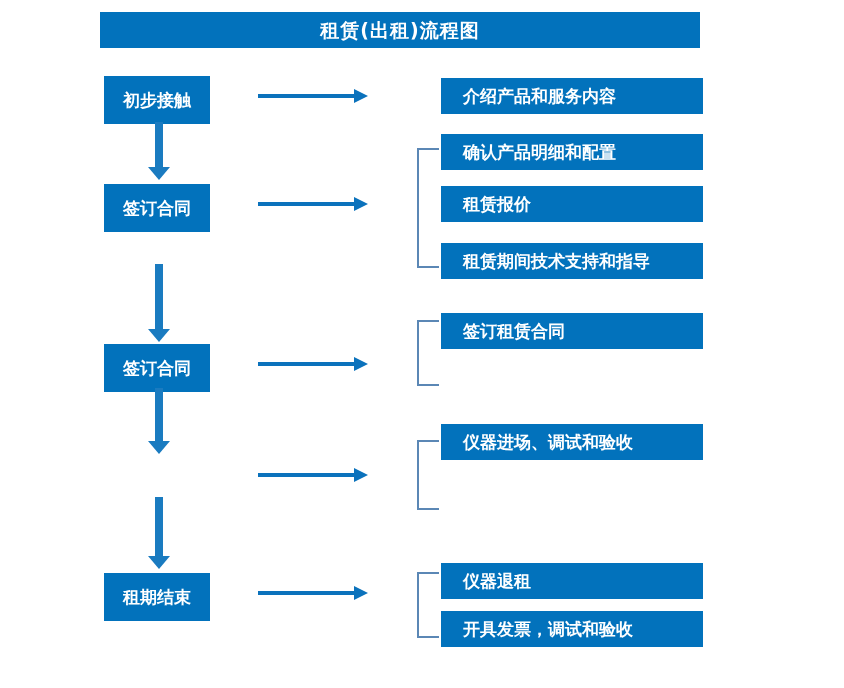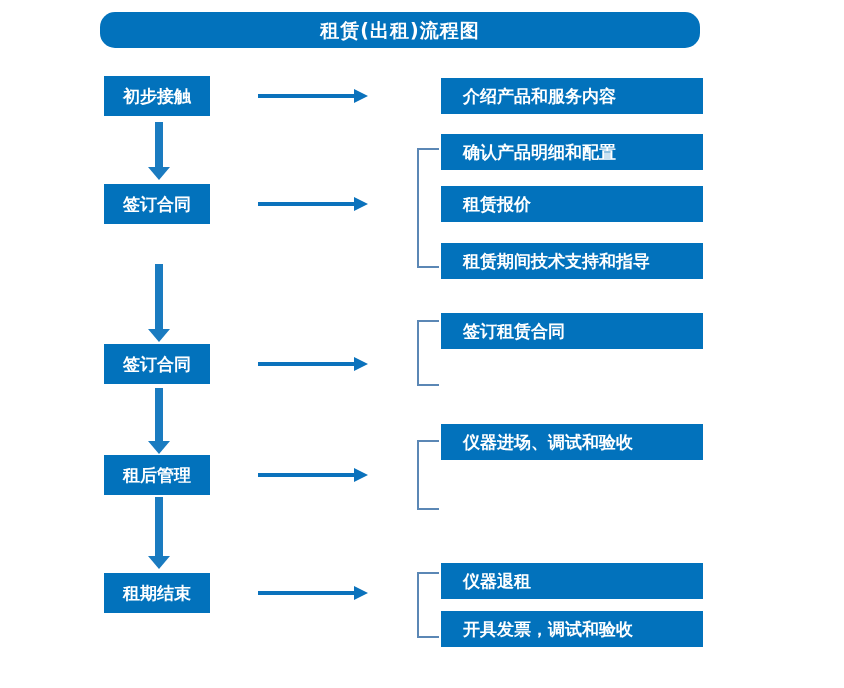--- a/index.html
+++ b/index.html
@@ -34,7 +34,6 @@
     display: flex;
     align-items: center;
     justify-content: center;
-    border-radius: 15px;
   }
   .title-bar .title-text {
     color: #ffffff;

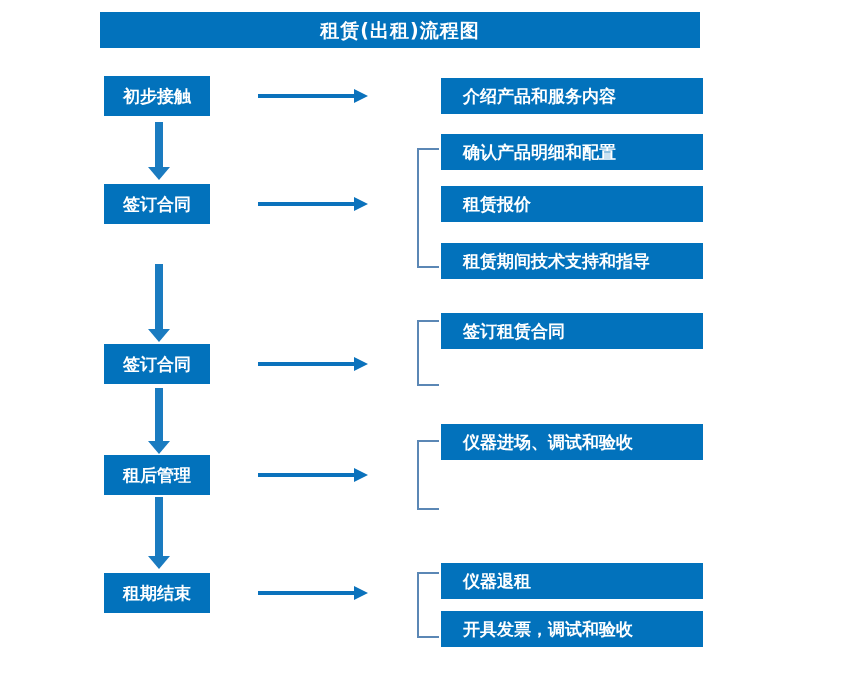--- a/index.html
+++ b/index.html
@@ -63,7 +63,7 @@
   .node.stage {
     justify-content: center;
     width: 106px;
-    height: 40px;
+    height: 48px;
     left: 104px;
   }
   .node.stage .node-label {

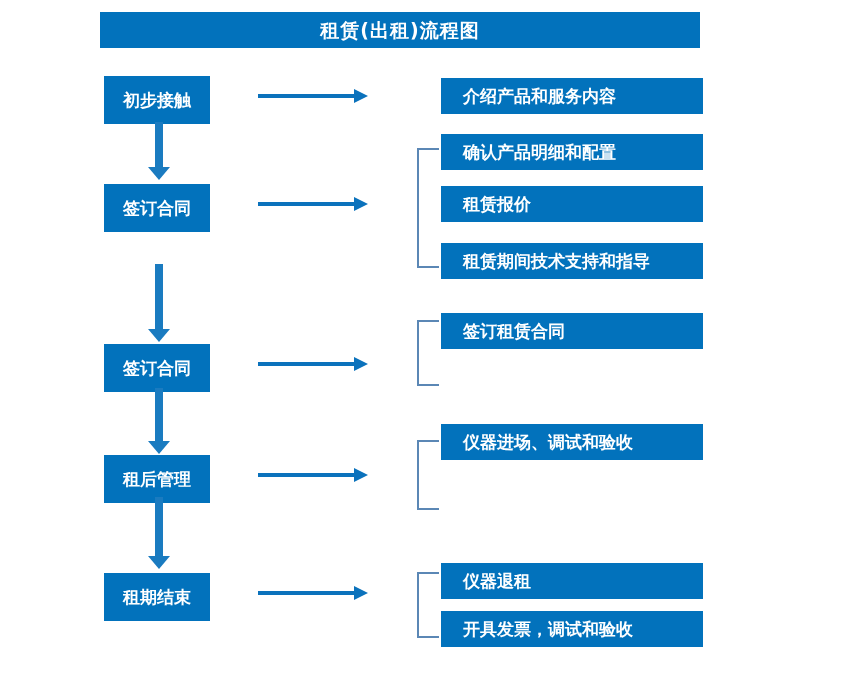--- a/index.html
+++ b/index.html
@@ -210,9 +210,6 @@
     <span class="head"></span>
   </div>
 
-  <div class="node stage" style="top:455px;">
-    <span class="node-label">租后管理</span>
-  </div>
   <div class="h-arrow" style="left:258px; top:468px;">
     <span class="shaft"></span>
     <span class="head"></span>

